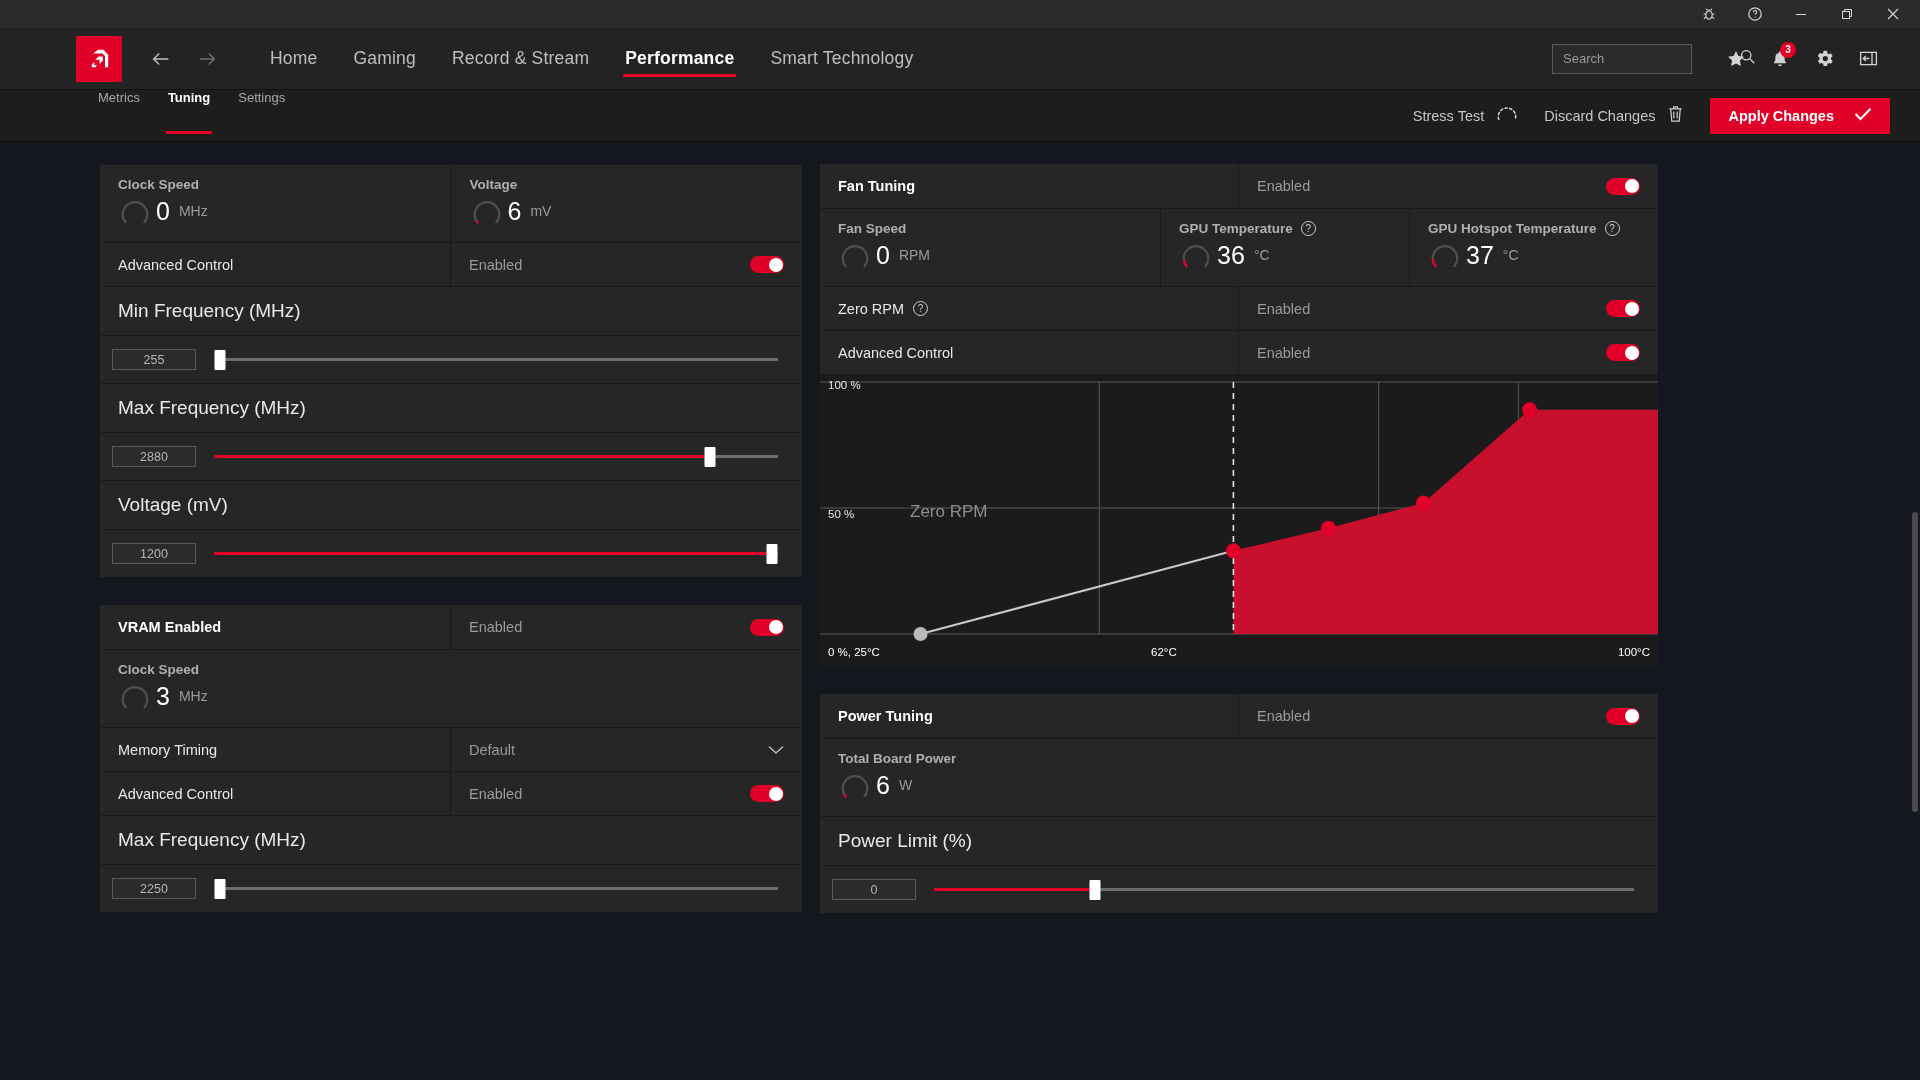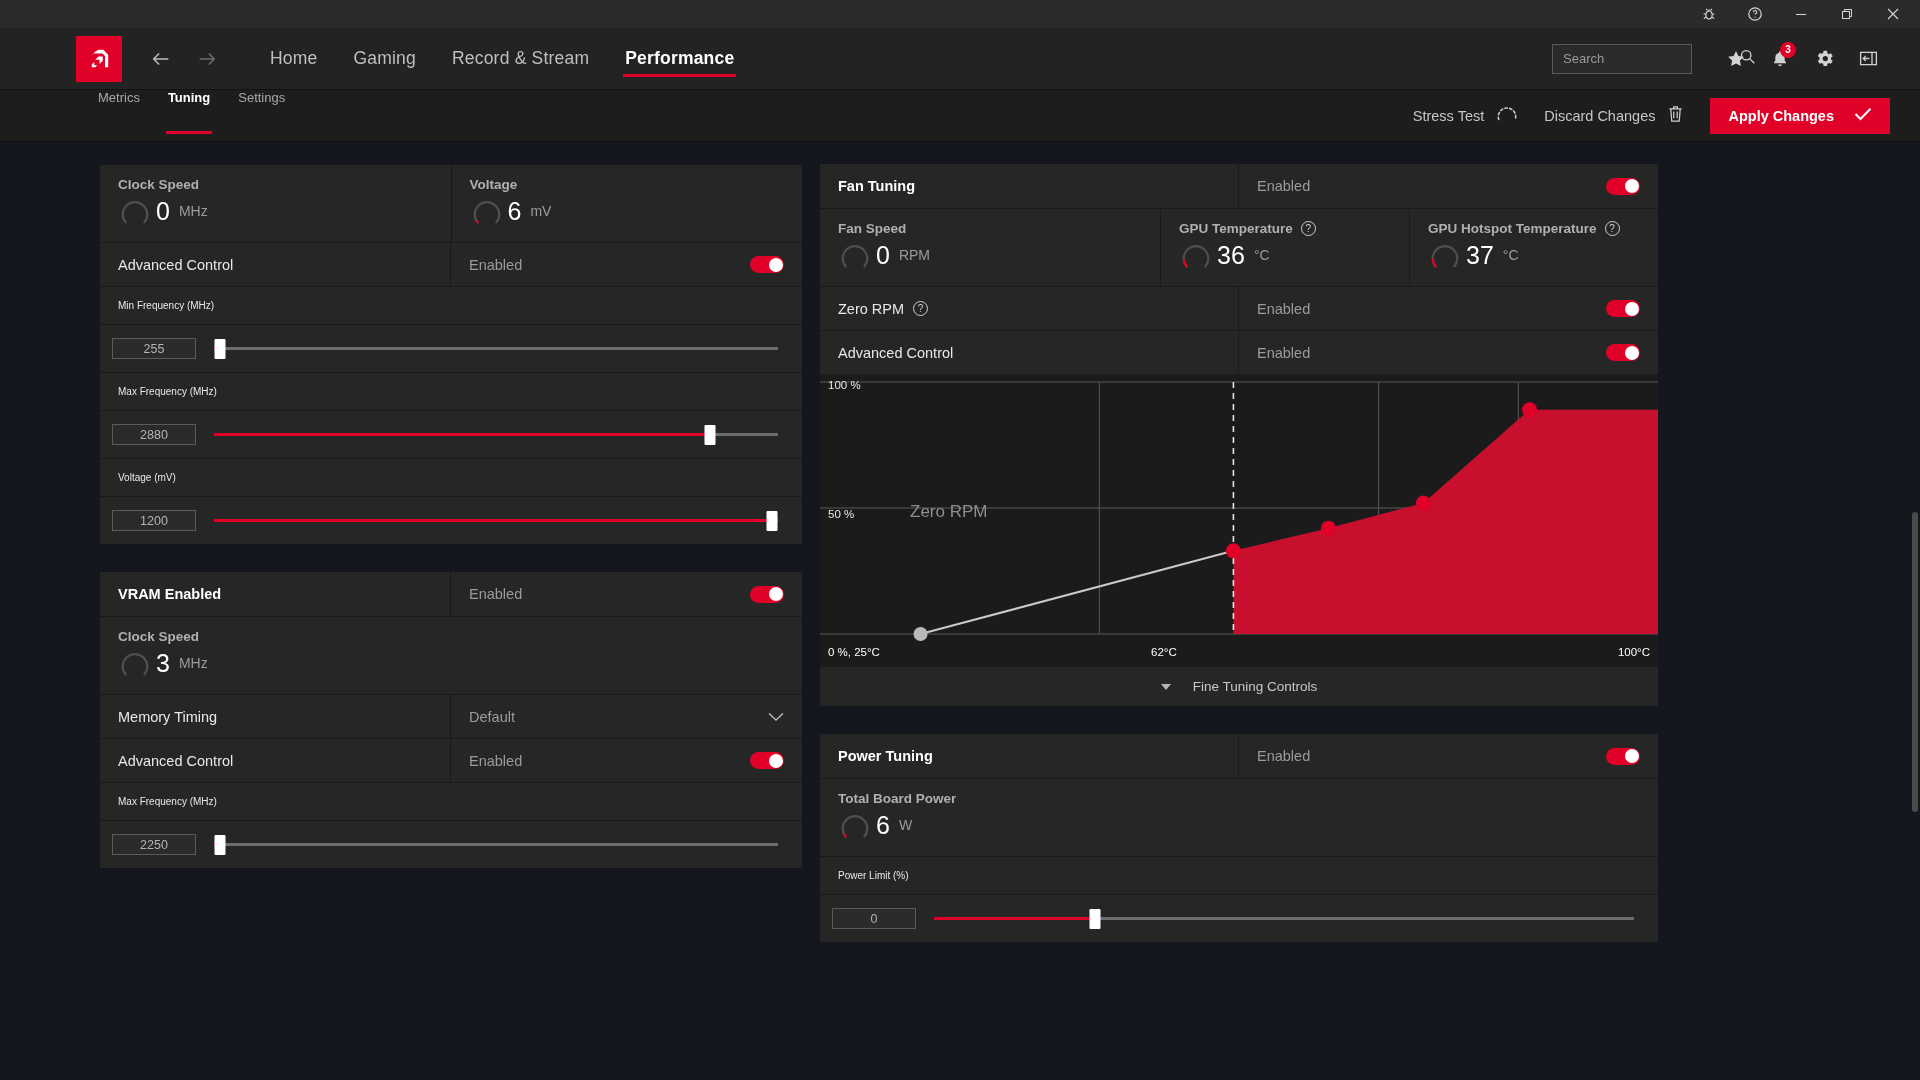--- a/index.html
+++ b/index.html
@@ -281,6 +281,9 @@
       </div>
     <div class="navitem active">
         <span>Performance</span>
+      </div>
+    <div class="navitem">
+        <span>Smart Technology</span>
       </div>
   </div>
 

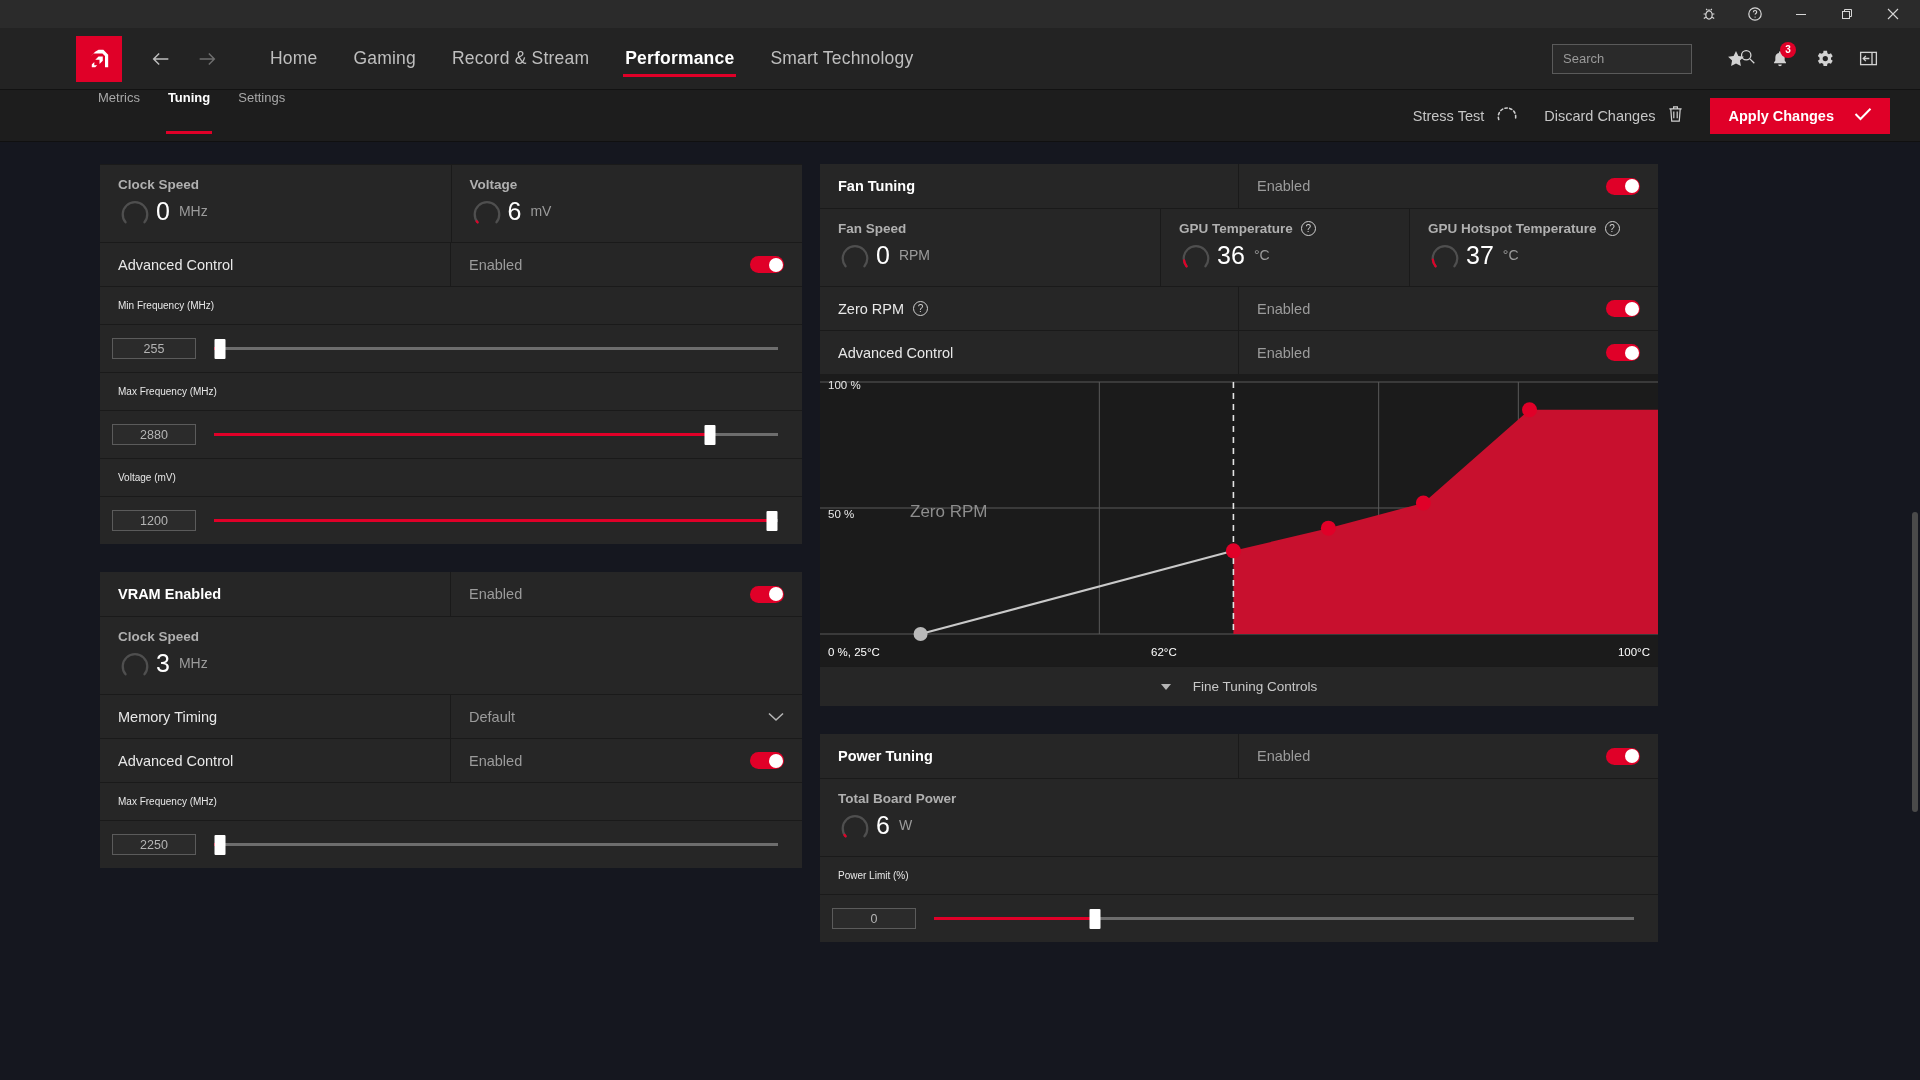--- a/index.html
+++ b/index.html
@@ -181,7 +181,7 @@
   }
 
   .label-row {
-    padding: 13px 18px; color: #e8e8e8; font-size: 10px;
+    padding: 13px 18px; color: #e8e8e8; font-size: 19px;
     border-top: 1px solid #1a1a1a;
   }
 

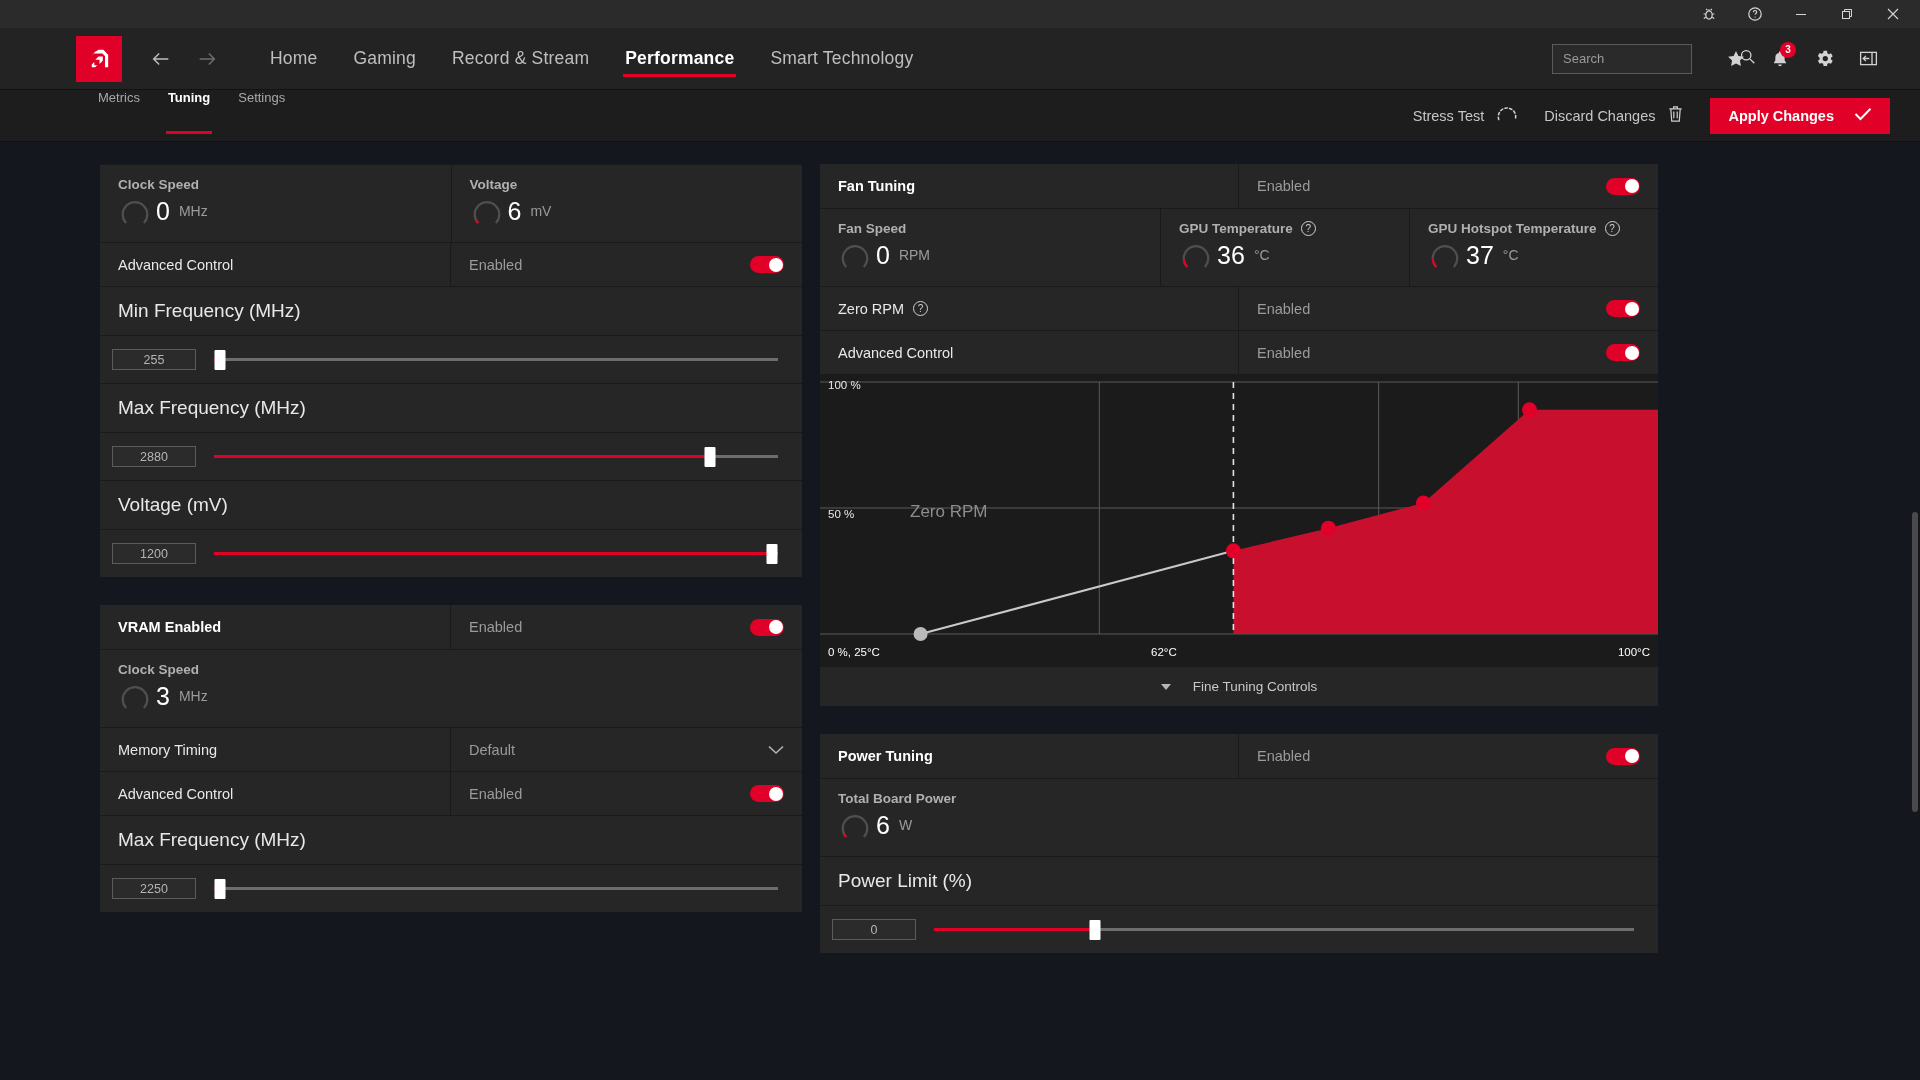--- a/index.html
+++ b/index.html
@@ -586,10 +586,6 @@
           <span class="xlab" style="right:8px; bottom:8px">100°C</span>
         </div>
 
-        <div class="fine-tuning">
-          <span class="chev"></span>
-          <span>Fine Tuning Controls</span>
-        </div>
       </div>
 
       <div class="card">

